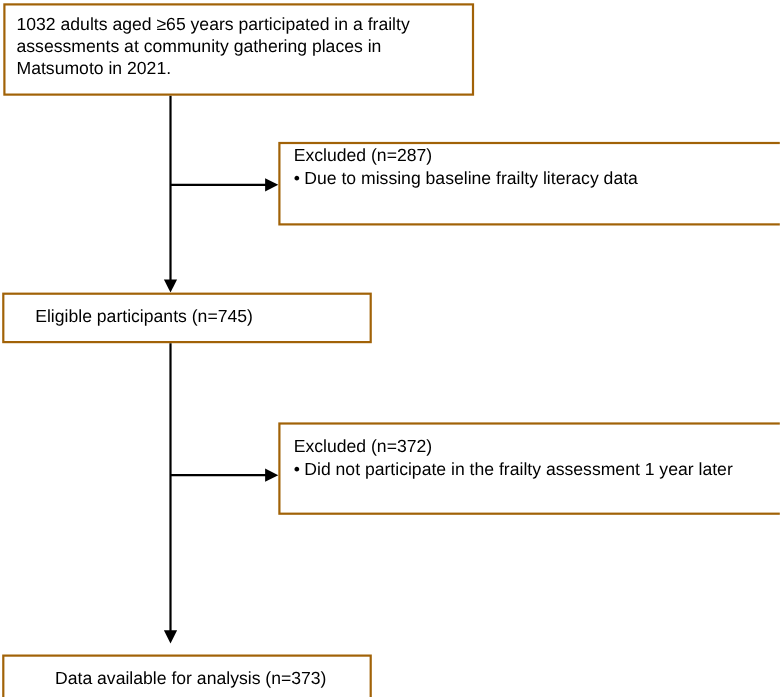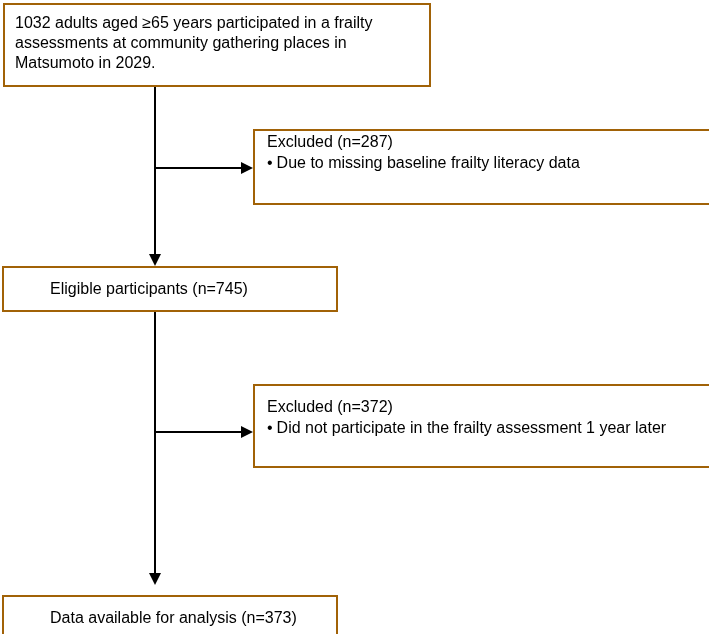--- a/index.html
+++ b/index.html
@@ -91,7 +91,7 @@
   <div class="flow-box box-enrollment">
     <div class="line">1032 adults aged ≥65 years participated in a frailty</div>
     <div class="line">assessments at community gathering places in</div>
-    <div class="line">Matsumoto in 2029.</div>
+    <div class="line">Matsumoto in 2021.</div>
   </div>
 
   <div class="flow-box box-excluded-1">

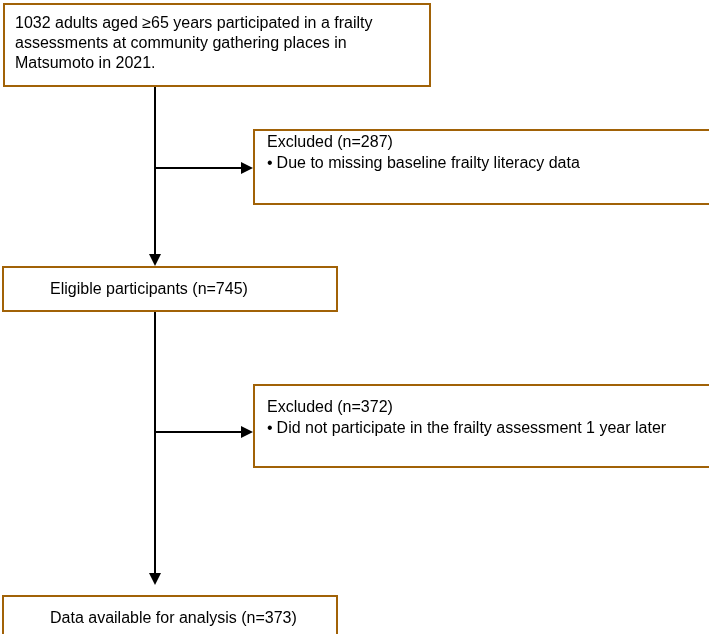--- a/index.html
+++ b/index.html
@@ -39,7 +39,7 @@
     left: 2px; top: 266px;
     width: 336px; height: 46px;
     display: flex; align-items: center;
-    padding-left: 46px;
+    padding-left: 28px;
   }
   .box-excluded-2 {
     left: 253px; top: 384px;

